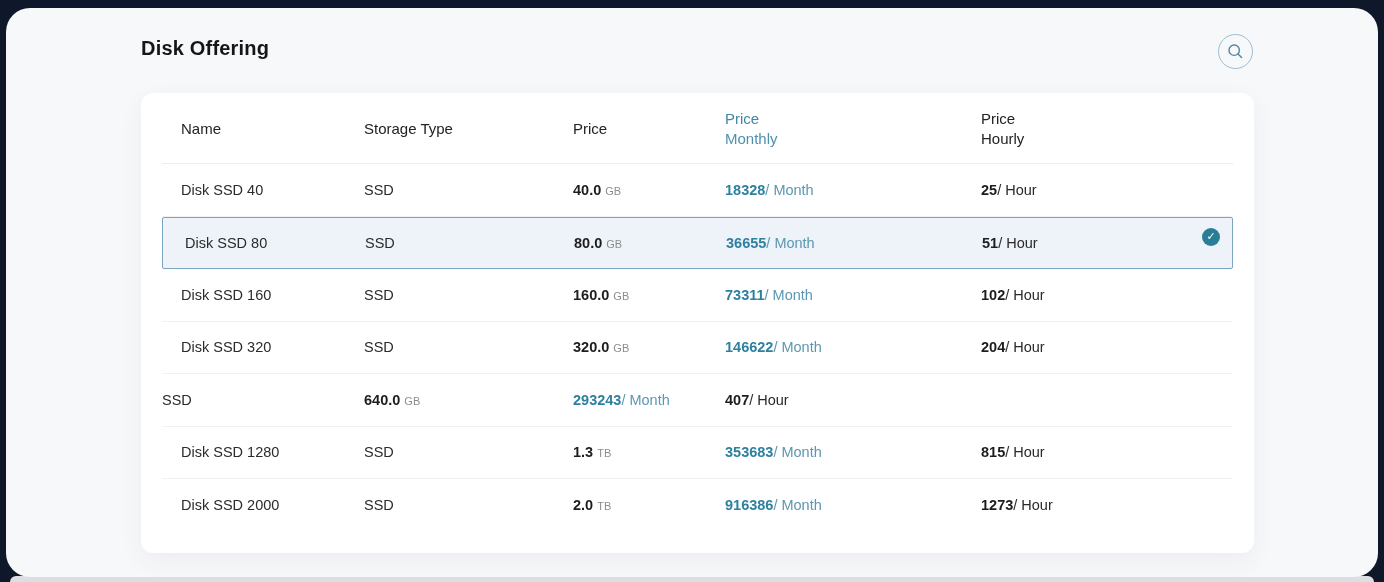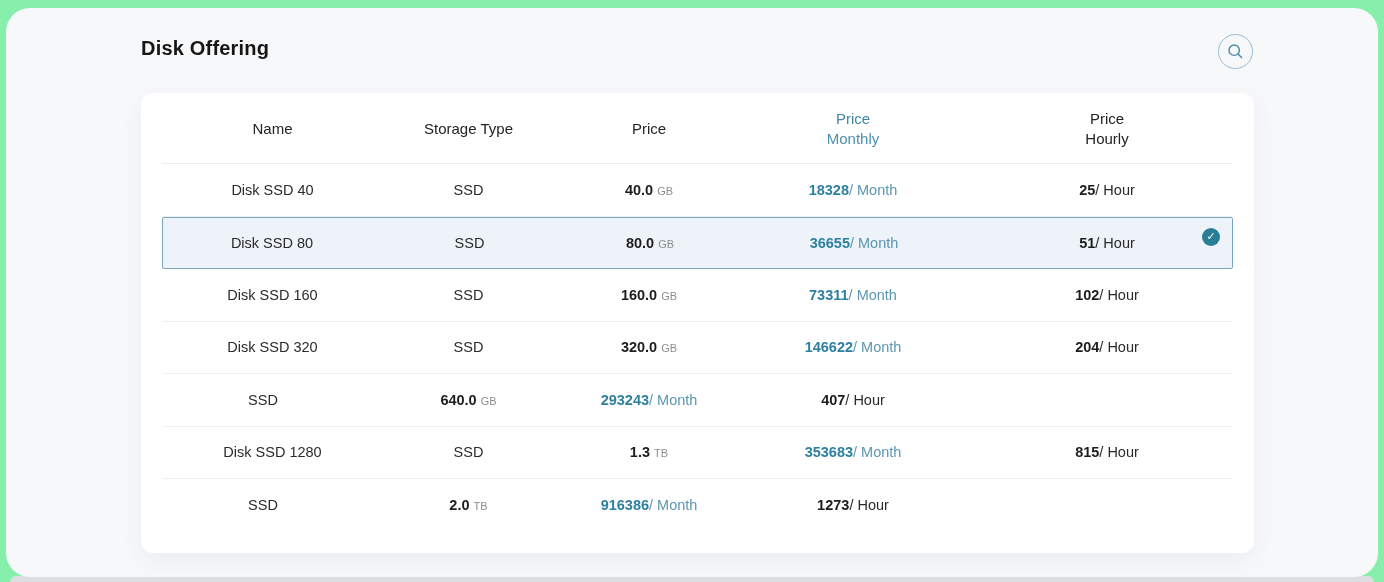--- a/index.html
+++ b/index.html
@@ -4,7 +4,7 @@
 <style>
   * { margin: 0; padding: 0; box-sizing: border-box; }
   html, body { width: 1384px; height: 582px; background: #ffffff; font-family: "Liberation Sans", "DejaVu Sans", sans-serif; overflow: hidden; }
-  .stage { position: relative; width: 1384px; height: 582px; background: #86efac; }
+  .stage { position: relative; width: 1384px; height: 582px; background: #0f172a; }
 
   .bottom-strip { position: absolute; left: 10px; right: 10px; bottom: 0; height: 6px; background: #dcdee2; border-radius: 8px 8px 0 0; }
 

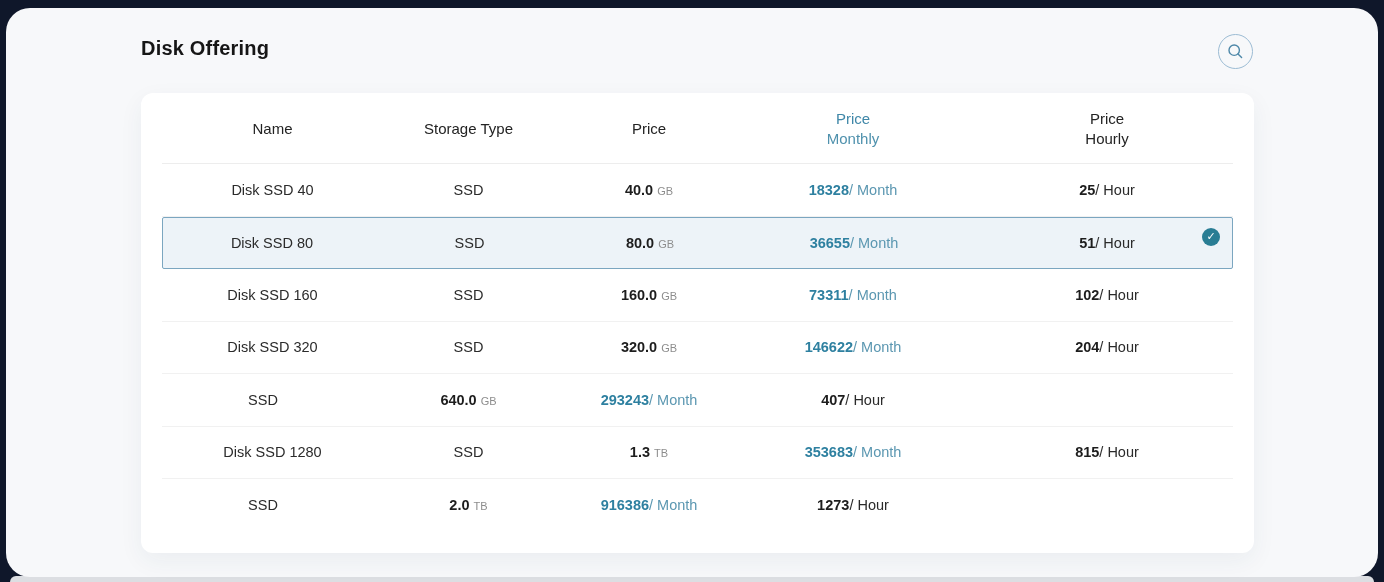--- a/index.html
+++ b/index.html
@@ -15,7 +15,7 @@
   .search-btn { position: absolute; left: 1212px; top: 26px; width: 35px; height: 35px; border-radius: 50%; border: 1px solid #9cbcd4; background: transparent; display: flex; align-items: center; justify-content: center; cursor: pointer; }
 
   .card { position: absolute; left: 135px; top: 85px; width: 1113px; height: 460px; background: #ffffff; border-radius: 12px; box-shadow: 0 8px 24px rgba(40,60,90,0.06); }
-  .card-inner { margin: 0 21px; text-align: center; }
+  .card-inner { margin: 0 21px; }
 
   .grid-row { display: grid; grid-template-columns: 202px 209px 152px 256px 1fr; align-items: center; }
 

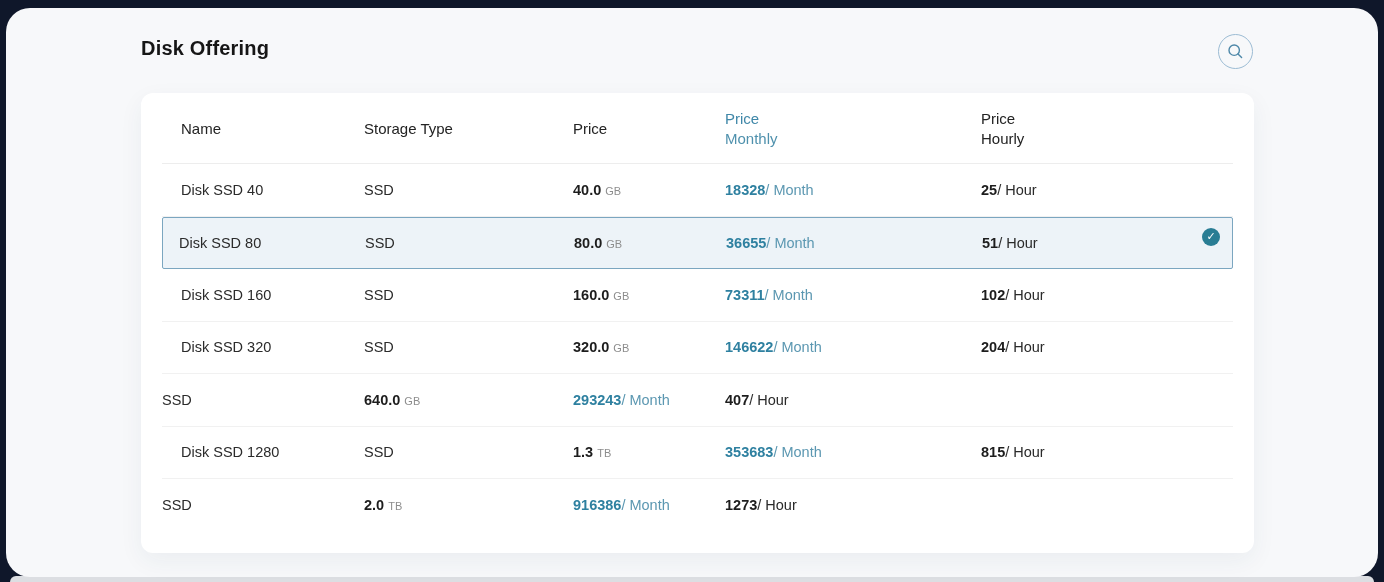--- a/index.html
+++ b/index.html
@@ -33,7 +33,7 @@
   .cell.first { padding-left: 19px; }
 
   .row.selected { background: #edf3f8; border: 1px solid #7ba6c0; border-radius: 2px; }
-  .row.selected .cell.first { padding-left: 16px; }
+  .row.selected .cell.first { padding-left: 22px; }
 
   .size-val, .hour-val { font-weight: 700; color: #1d1d1d; }
   .size-unit { color: #8d8d8d; font-size: 11px; }

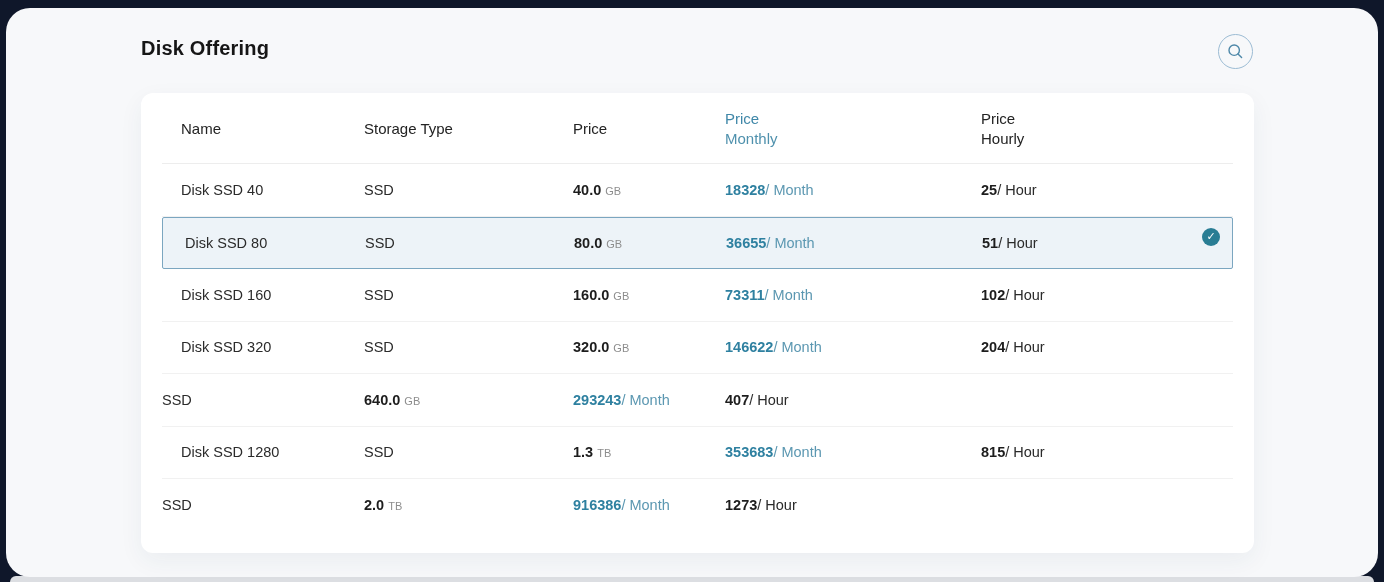--- a/index.html
+++ b/index.html
@@ -179,6 +179,7 @@
 
             </div>
             <div class="grid-row row">
+              <div class="cell first">Disk SSD 2000</div>
               <div class="cell">SSD</div>
               <div class="cell">
                 <span class="size-val">2.0</span>

